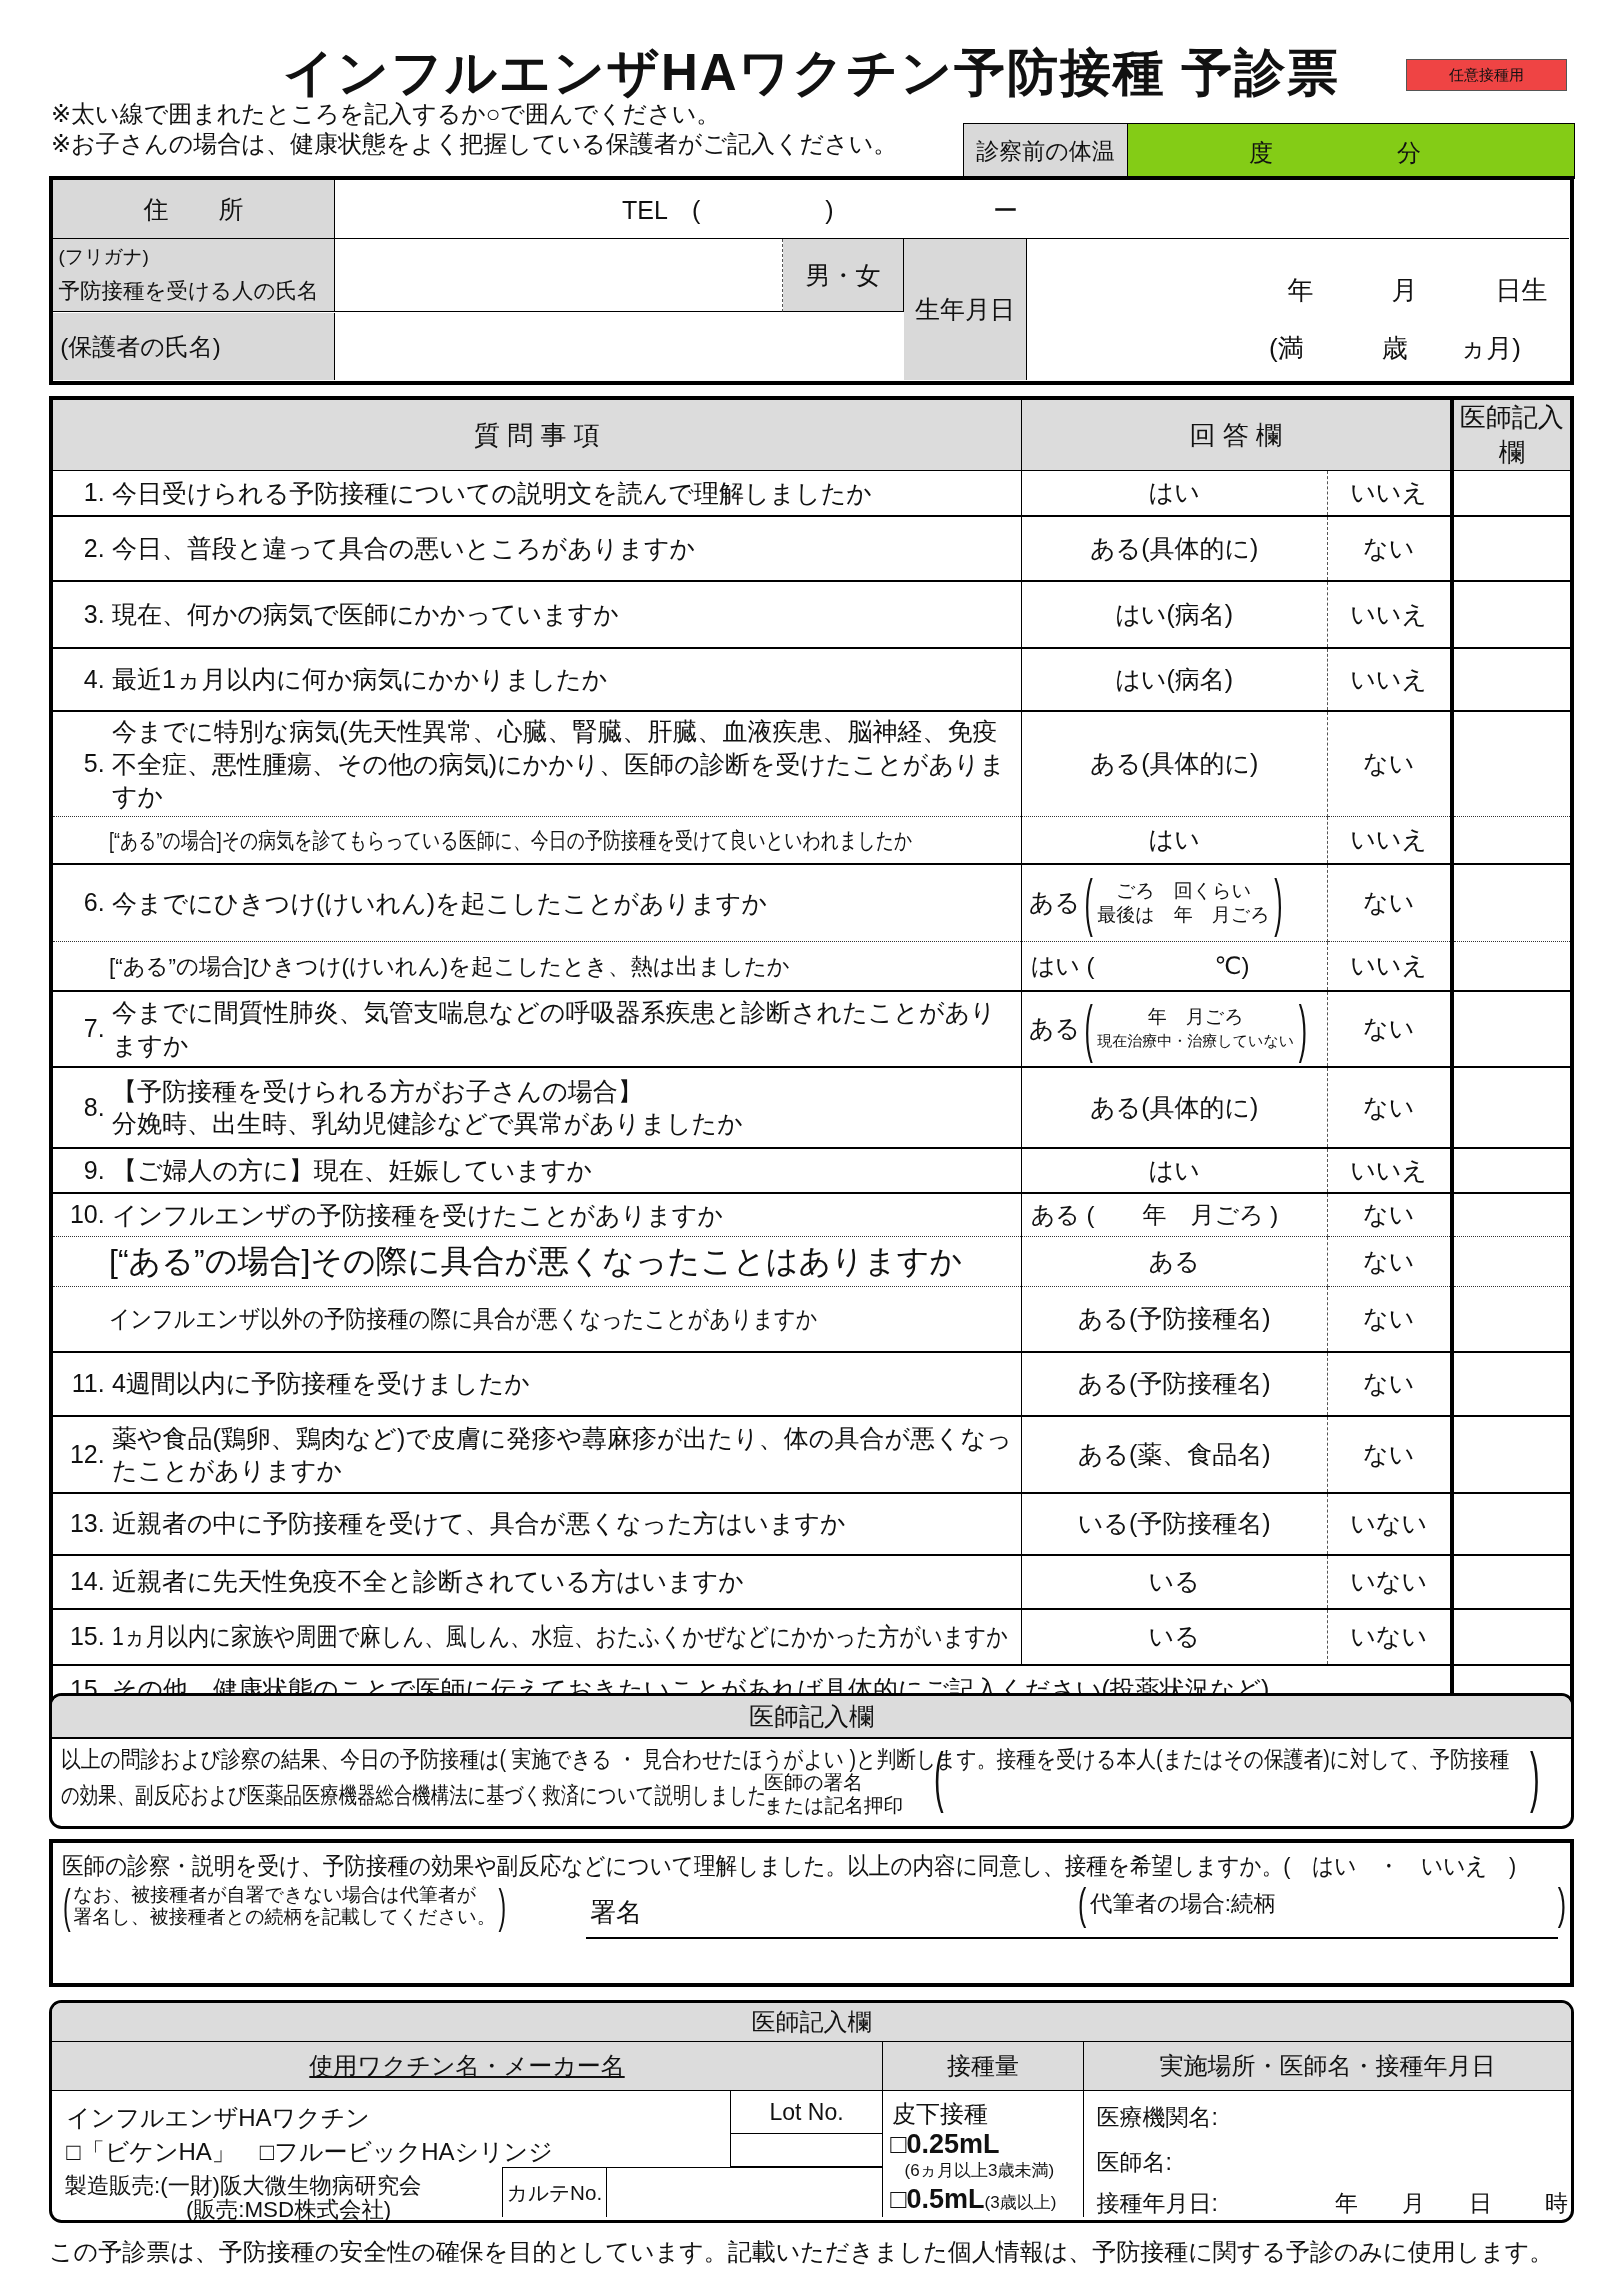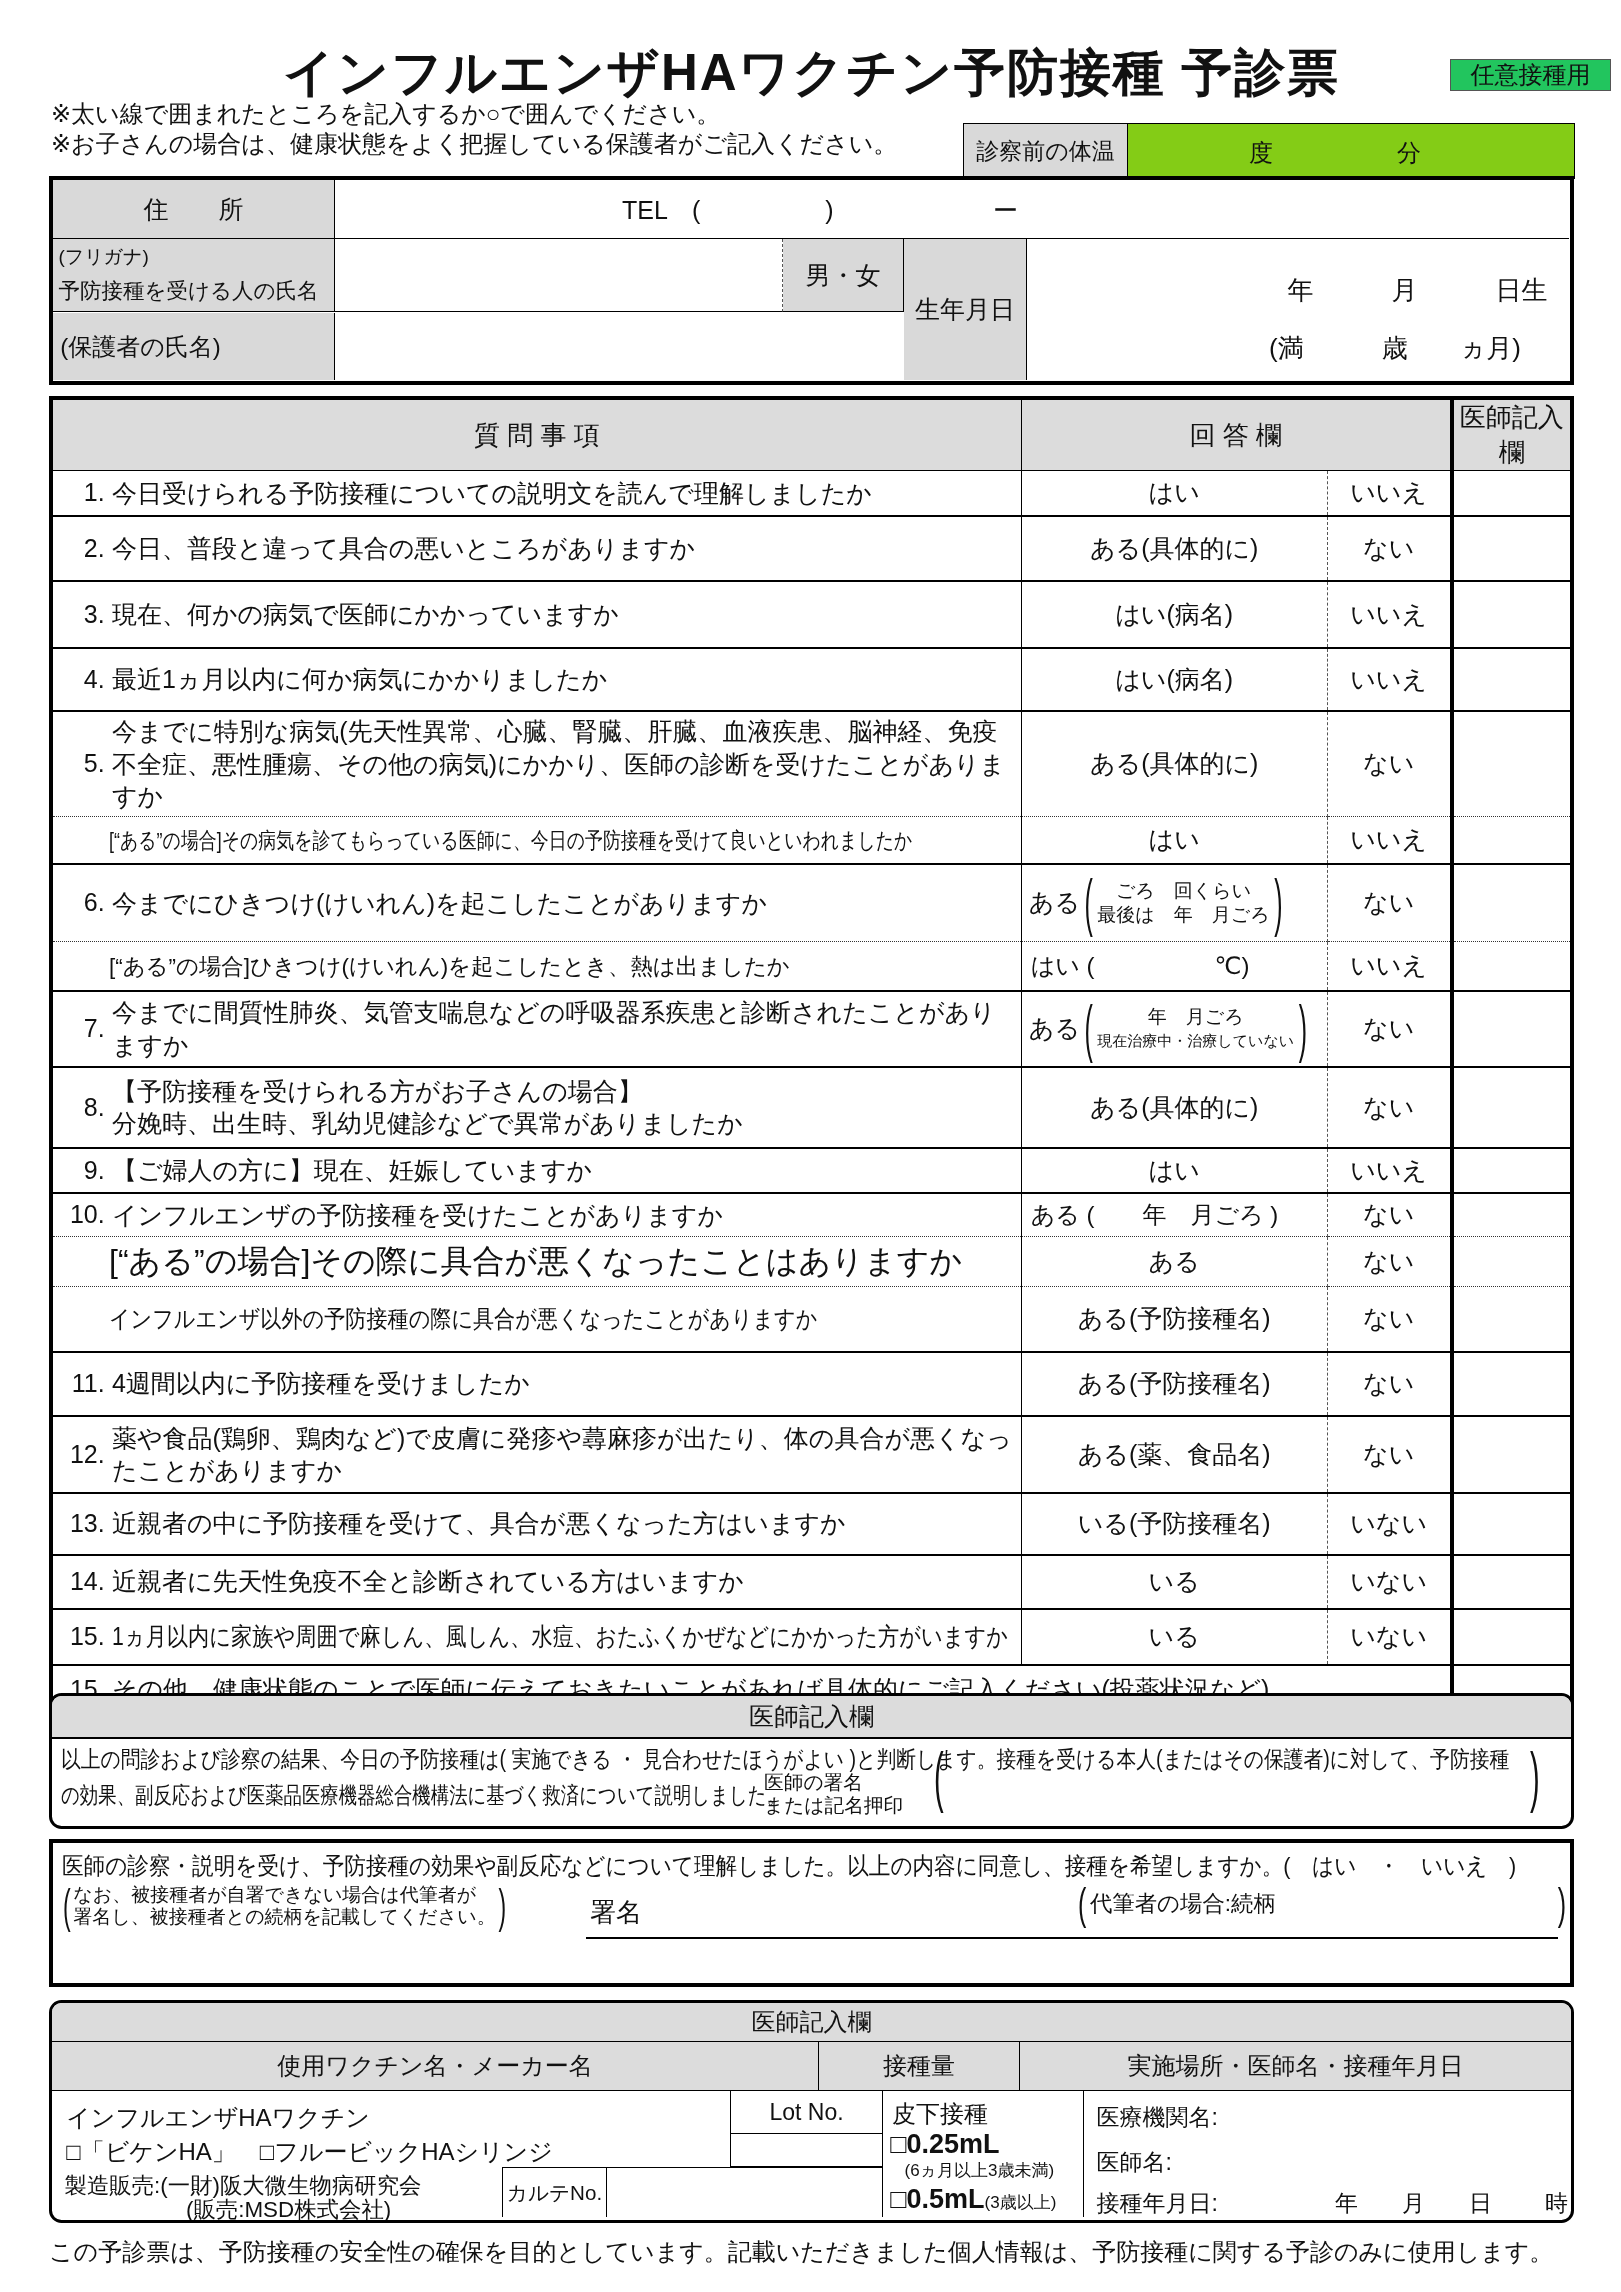--- a/index.html
+++ b/index.html
@@ -11,7 +11,7 @@
   .abs{position:absolute;}
   
   .title{left:49px;top:39px;width:1525px;text-align:center;font-size:51px;font-weight:800;letter-spacing:1.8px;white-space:nowrap;}
-  .badge{left:1406px;top:59px;width:159px;height:30px;border:1.8px solid #555;display:flex;align-items:center;justify-content:center;font-size:24px;background:#22c55e;margin-left:44px;}
+  .badge{left:1406px;top:59px;width:159px;height:30px;border:1.8px solid #555;display:flex;align-items:center;justify-content:center;font-size:15px;background:#ef4444;}
   .notes{left:51px;top:99px;font-size:24px;line-height:30px;font-weight:500;}
   
   .tempbox{left:963px;top:123px;width:612px;height:56px;border:1.8px solid #000;display:flex;box-sizing:border-box;background:#84cc16;}

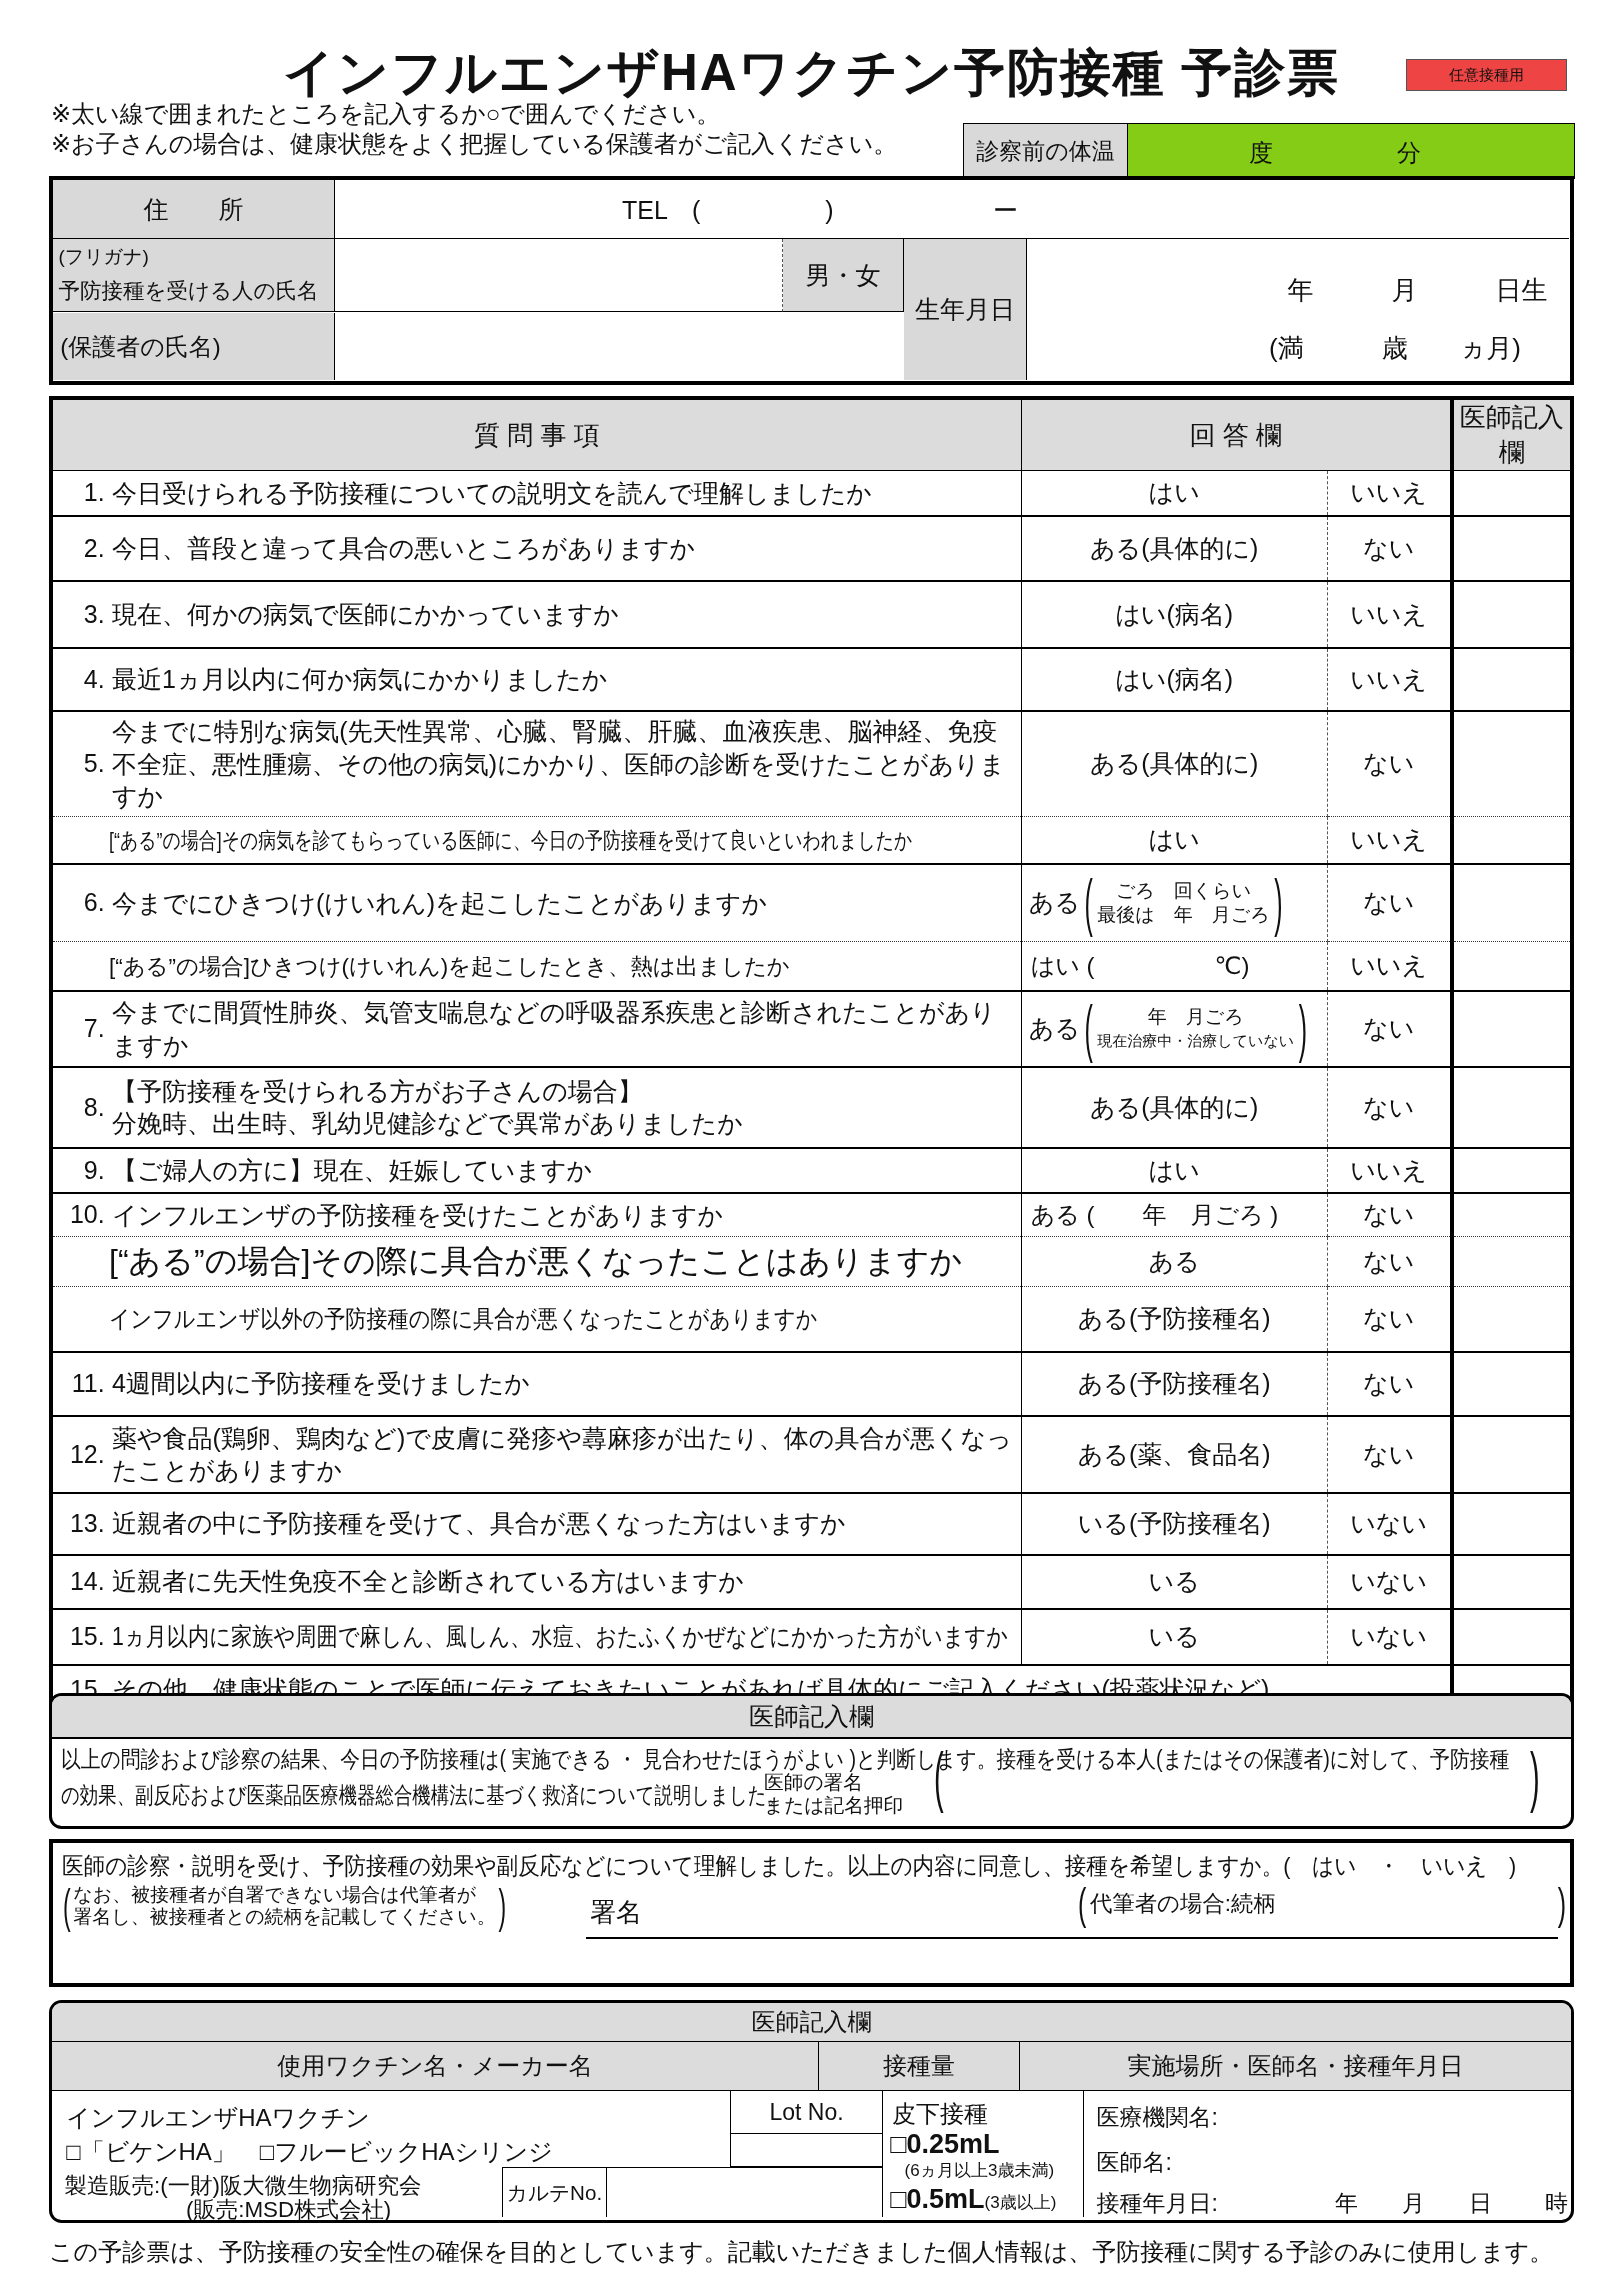--- a/index.html
+++ b/index.html
@@ -102,7 +102,7 @@
   .vbox .rhead{height:38px;border-bottom:1.8px solid #000;font-size:24px;}
   .vcols{display:flex;height:48px;border-bottom:1.8px solid #000;}
   .vcols>div{background:#dcdcdc;display:flex;align-items:center;justify-content:center;font-size:24px;box-sizing:border-box;}
-  .vc1{width:767px;border-right:1.8px solid #000;}
+  .vc1{width:831px;border-right:1.8px solid #000;text-decoration:underline;}
   .vc2{width:201px;border-right:1.8px solid #000;}
   .vc3{flex:1;}
   .vbody{display:flex;height:126px;}

